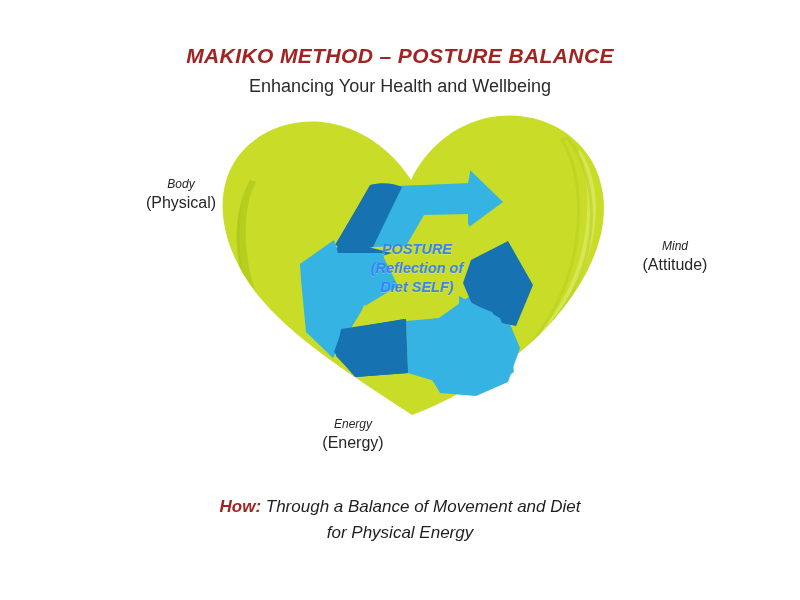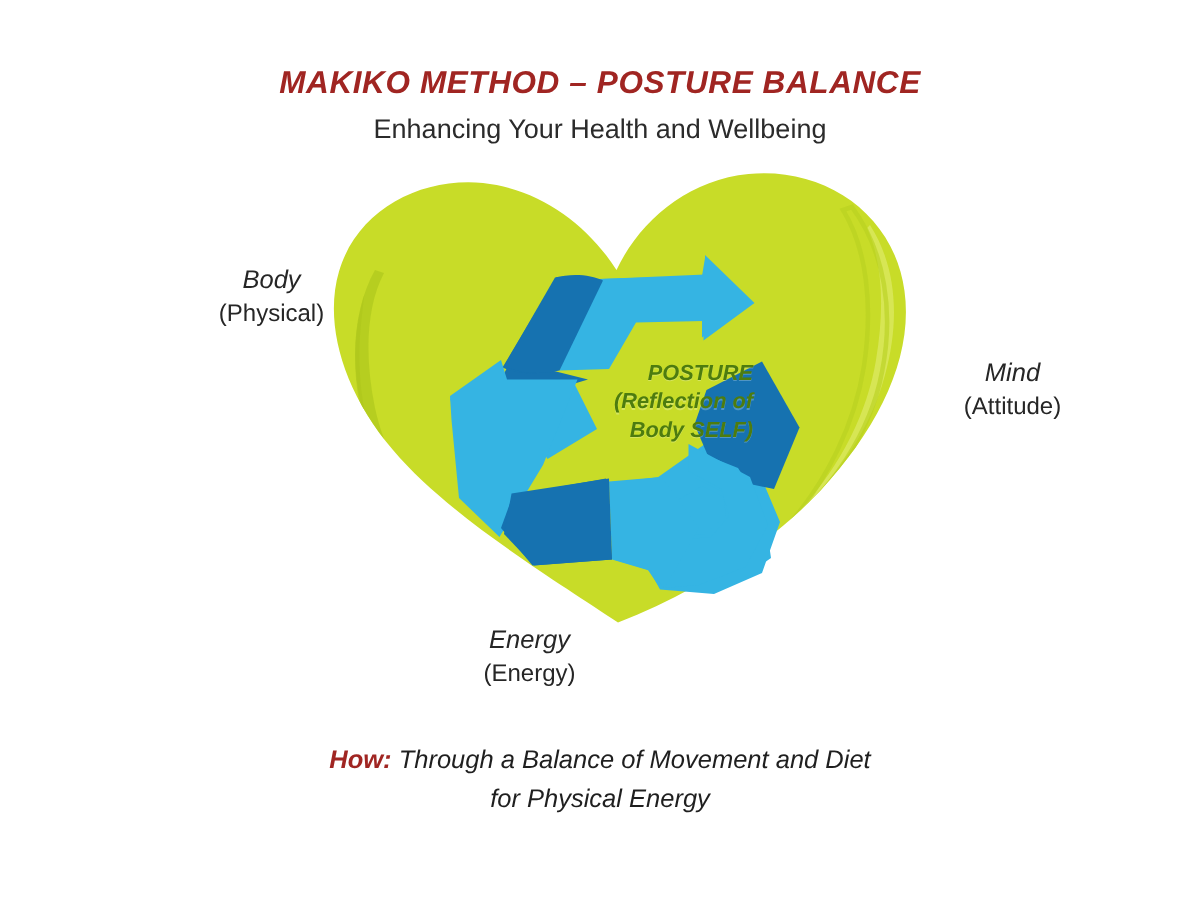--- a/index.html
+++ b/index.html
@@ -73,7 +73,7 @@
   }
   .side-label .lead {
     display: block;
-    font-size: 17px;
+    font-size: 12px;
     font-style: italic;
     font-family: "Liberation Sans", sans-serif;
   }

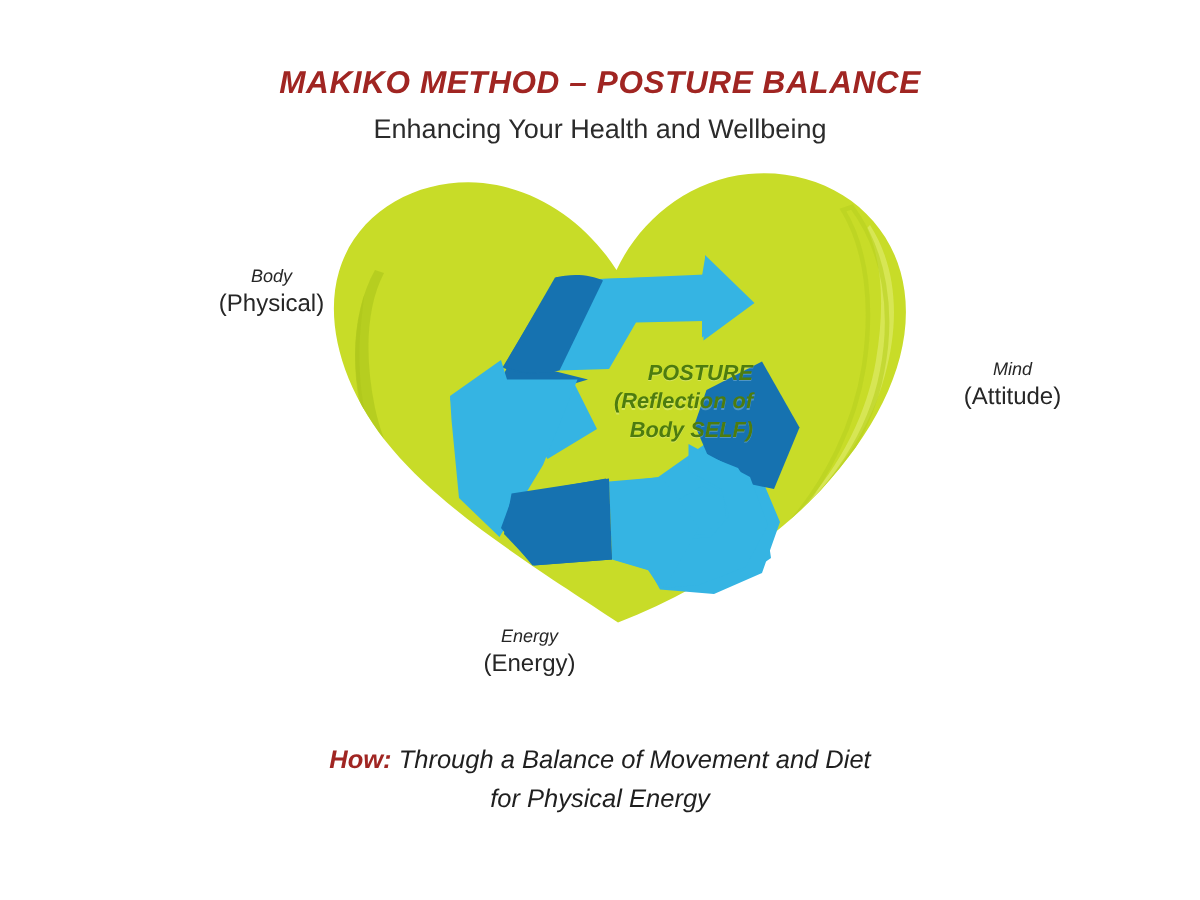--- a/index.html
+++ b/index.html
@@ -93,12 +93,12 @@
     left: 332px;
     top: 240px;
     width: 170px;
-    text-align: right;
+    text-align: center;
     font-family: "Liberation Sans", sans-serif;
     font-size: 14.5px;
     font-weight: bold;
     font-style: italic;
-    color: #4d7c0f;
+    color: #3b82f6;
     line-height: 1.32;
     text-shadow: 0 1px 0 rgba(255,255,255,0.25);
   }

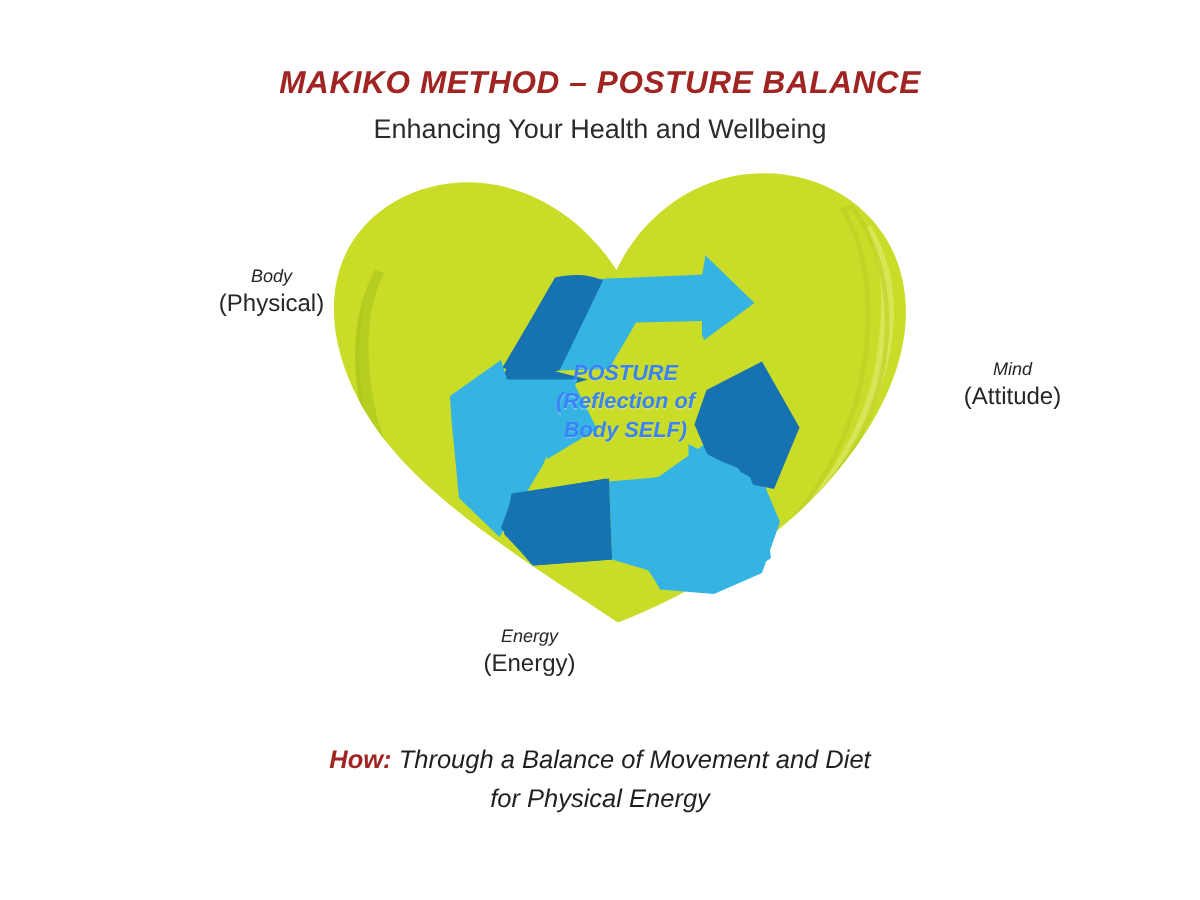--- a/index.html
+++ b/index.html
@@ -337,7 +337,7 @@
   <div class="center-caption">
     <span>POSTURE</span>
     <span>(Reflection  of</span>
-    <span>Body  SELF)</span>
+    <span>Diet  SELF)</span>
   </div>
 
   <div class="side-label" id="label-body">

